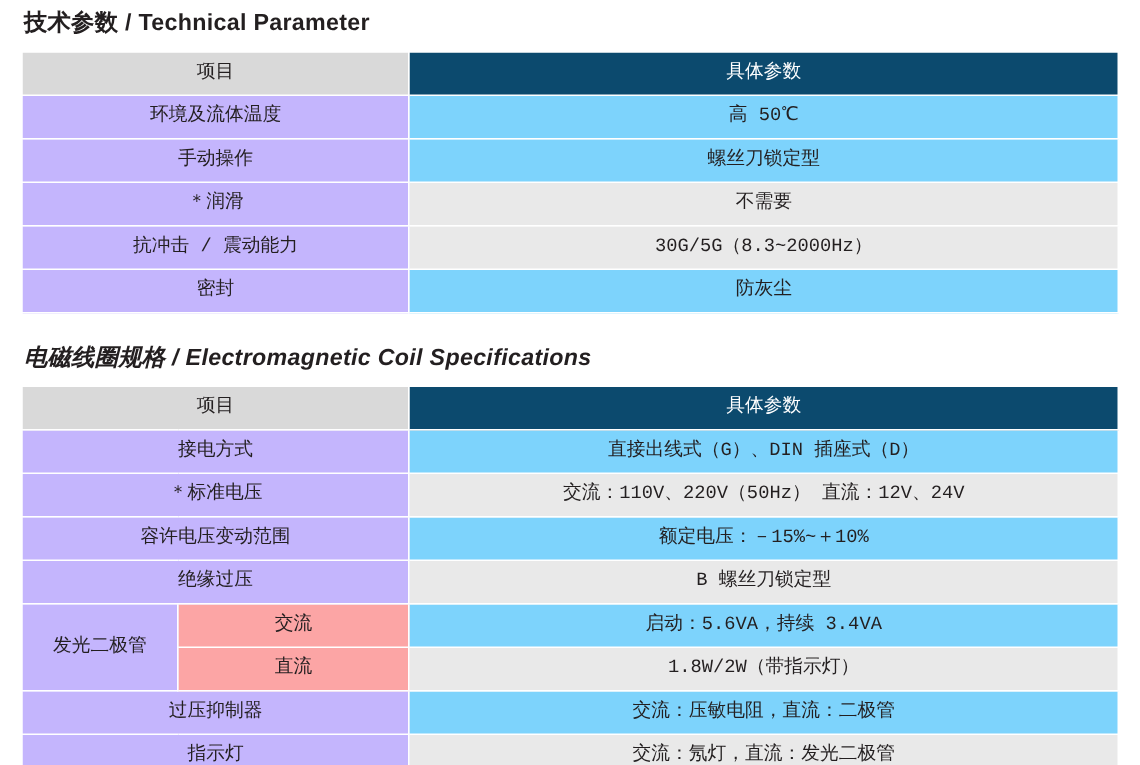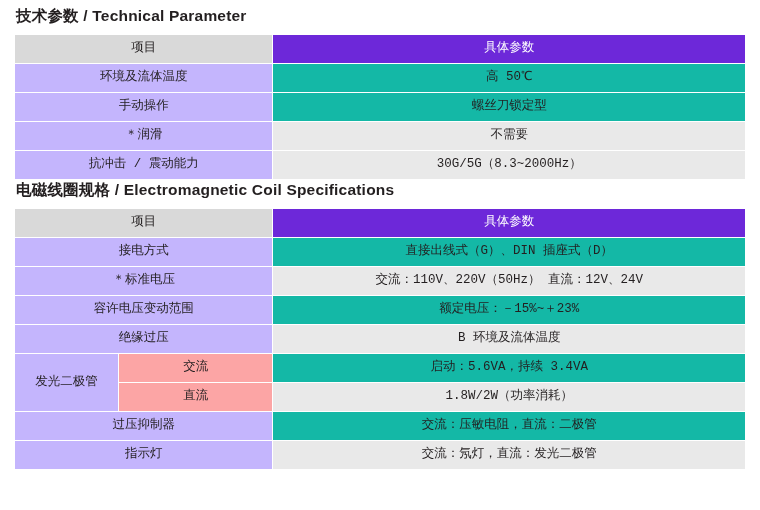--- a/index.html
+++ b/index.html
@@ -52,7 +52,7 @@
     font-weight: normal;
   }
   .hdr-right {
-    background: #6d28d9;
+    background: #0c4a6e;
     color: #ffffff;
   }
   .lbl {

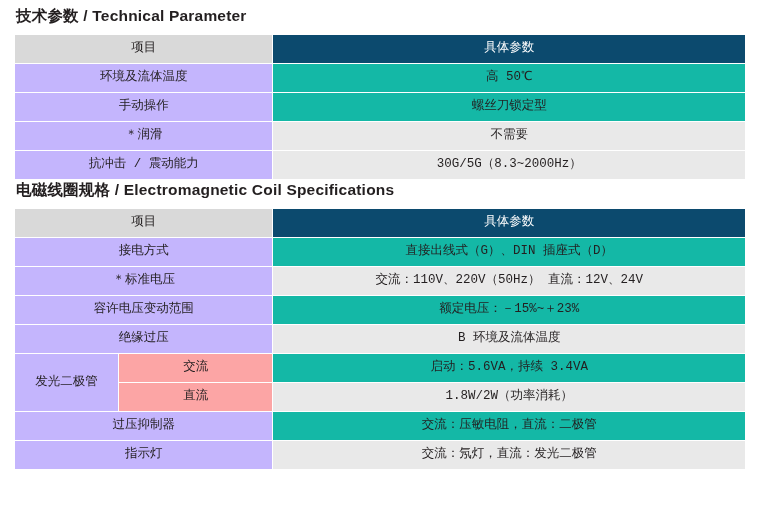--- a/index.html
+++ b/index.html
@@ -64,7 +64,7 @@
     color: #231f20;
   }
   .val-a {
-    background: #14b8a6;
+    background: #7dd3fc;
     color: #231f20;
   }
   .val-b {

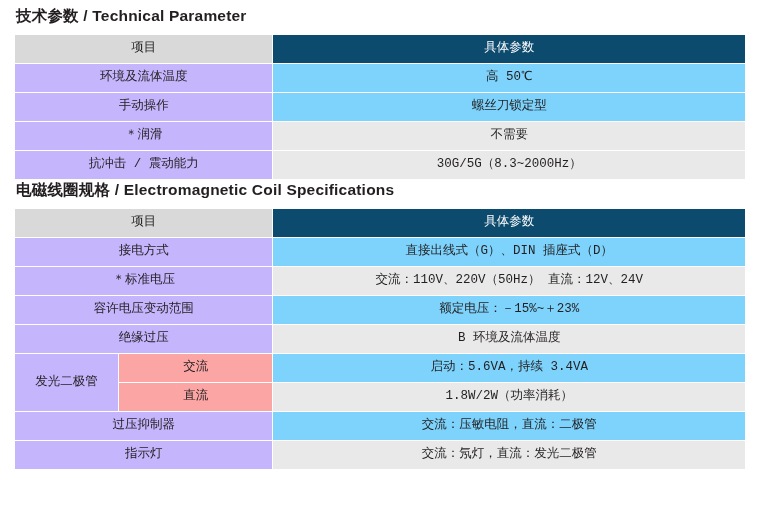--- a/index.html
+++ b/index.html
@@ -108,6 +108,10 @@
         <td class="lbl">抗冲击 / 震动能力</td>
         <td class="val-b">30G/5G（8.3~2000Hz）</td>
       </tr>
+      <tr>
+        <td class="lbl">密封</td>
+        <td class="val-a">防灰尘</td>
+      </tr>
     </tbody>
   </table>
 

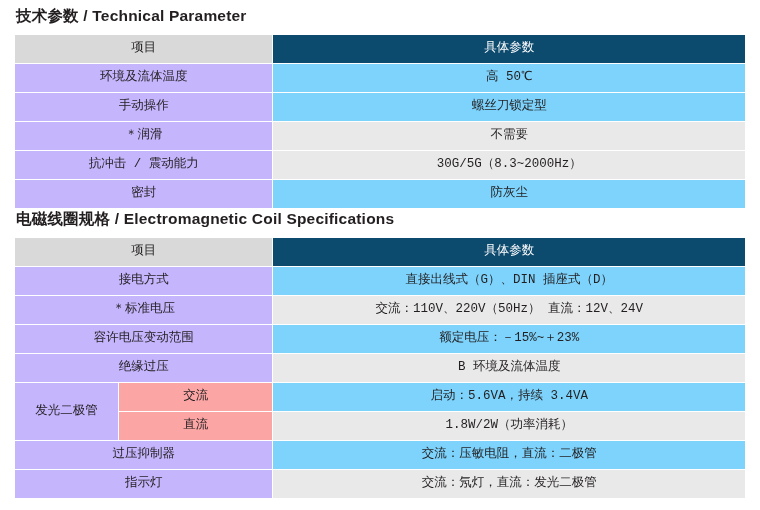--- a/index.html
+++ b/index.html
@@ -30,6 +30,8 @@
     line-height: 1.3;
   }
   .section-title.second {
+    margin-top: 20px;
+    font-style: italic;
   }
   table.spec {
     border-collapse: collapse;

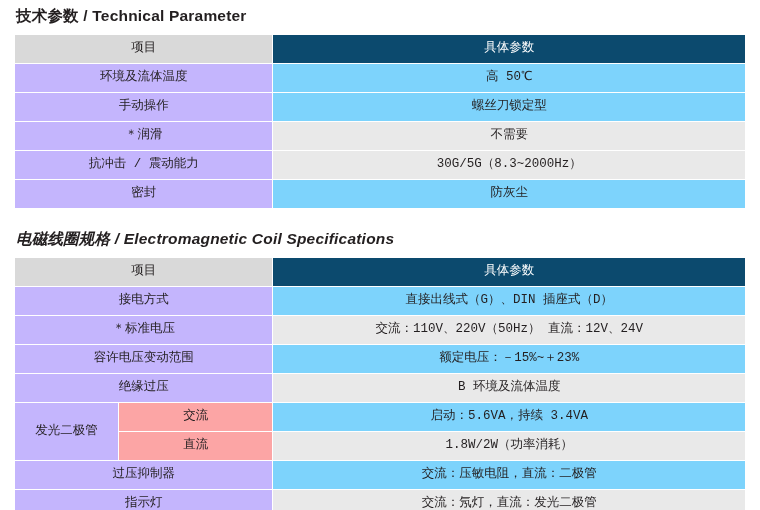--- a/index.html
+++ b/index.html
@@ -140,7 +140,7 @@
       </tr>
       <tr>
         <td class="lbl" colspan="2">容许电压变动范围</td>
-        <td class="val-a">额定电压：－15%~＋23%</td>
+        <td class="val-a">额定电压：－15%~＋10%</td>
       </tr>
       <tr>
         <td class="lbl" colspan="2">绝缘过压</td>

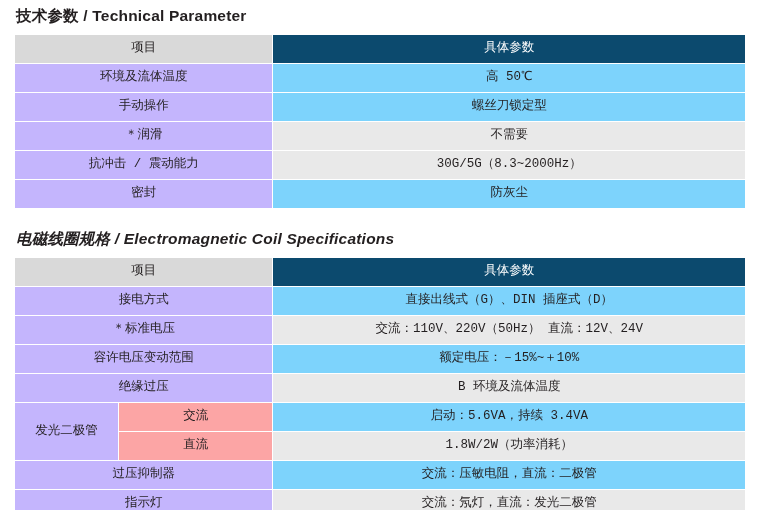--- a/index.html
+++ b/index.html
@@ -144,7 +144,7 @@
       </tr>
       <tr>
         <td class="lbl" colspan="2">绝缘过压</td>
-        <td class="val-b">B 环境及流体温度</td>
+        <td class="val-b">B 螺丝刀锁定型</td>
       </tr>
       <tr>
         <td class="lbl" rowspan="2">发光二极管</td>

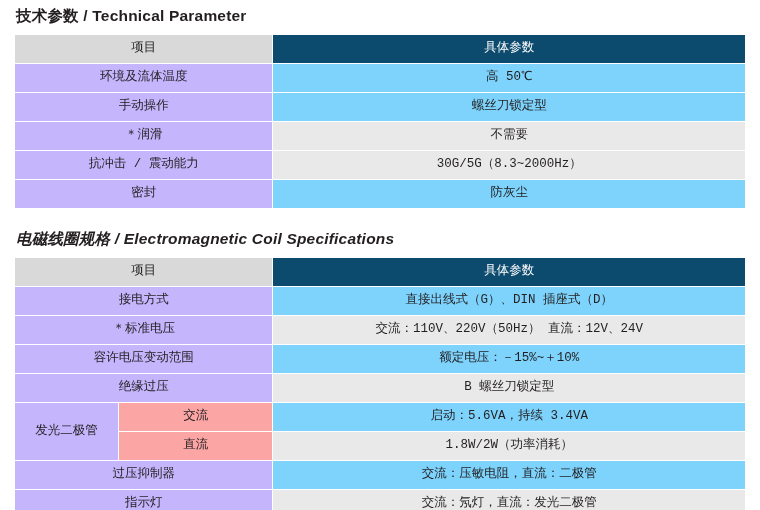--- a/index.html
+++ b/index.html
@@ -153,7 +153,7 @@
       </tr>
       <tr>
         <td class="lbl-sub">直流</td>
-        <td class="val-b">1.8W/2W（功率消耗）</td>
+        <td class="val-b">1.8W/2W（带指示灯）</td>
       </tr>
       <tr>
         <td class="lbl" colspan="2">过压抑制器</td>

